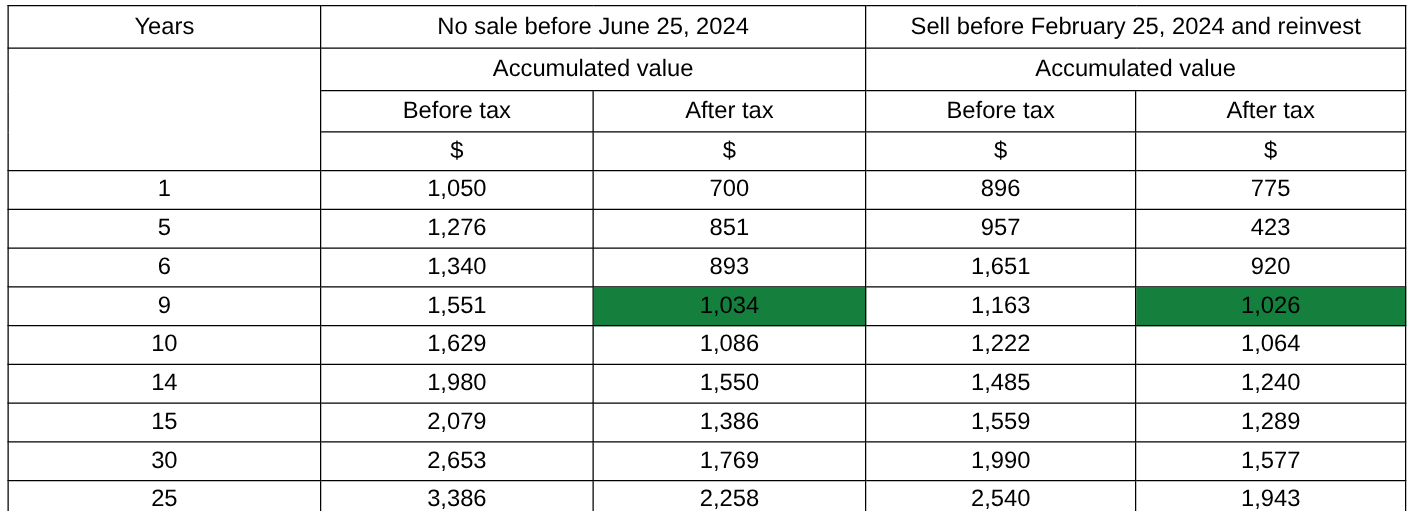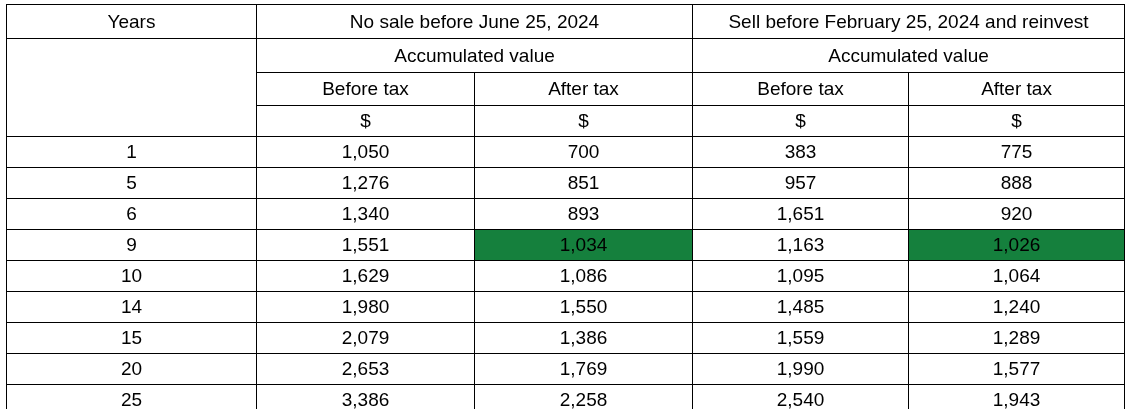--- a/index.html
+++ b/index.html
@@ -94,7 +94,7 @@
         <td>1</td>
         <td>1,050</td>
         <td>700</td>
-        <td>383</td>
+        <td>896</td>
         <td>775</td>
       </tr>
       <tr class="d">

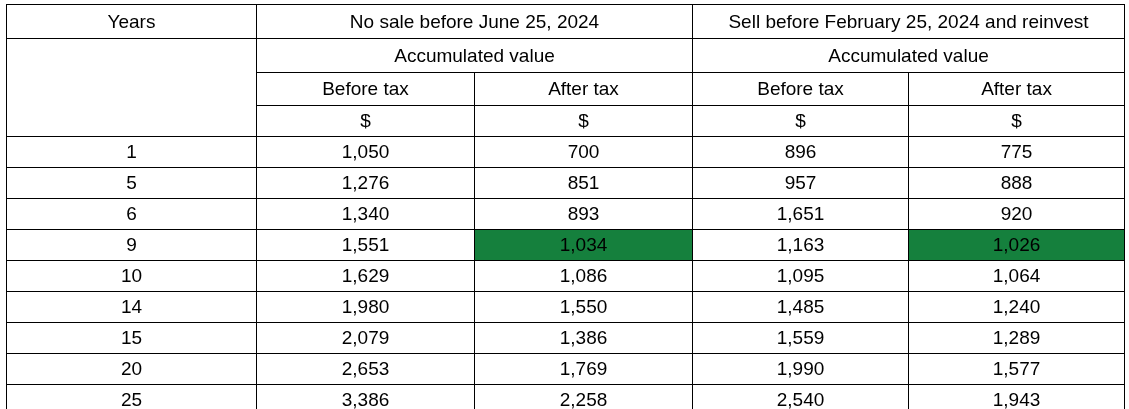--- a/index.html
+++ b/index.html
@@ -102,7 +102,7 @@
         <td>1,276</td>
         <td>851</td>
         <td>957</td>
-        <td>888</td>
+        <td>423</td>
       </tr>
       <tr class="d">
         <td>6</td>

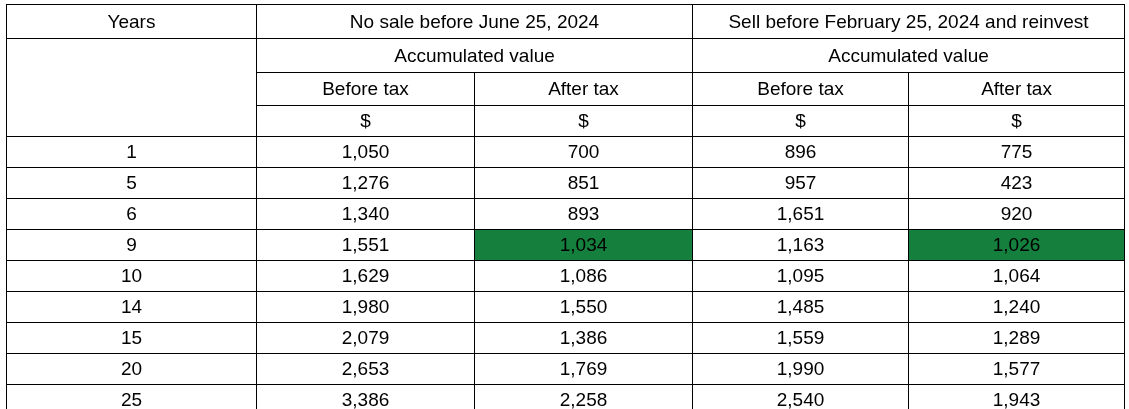--- a/index.html
+++ b/index.html
@@ -122,7 +122,7 @@
         <td>10</td>
         <td>1,629</td>
         <td>1,086</td>
-        <td>1,095</td>
+        <td>1,222</td>
         <td>1,064</td>
       </tr>
       <tr class="d">

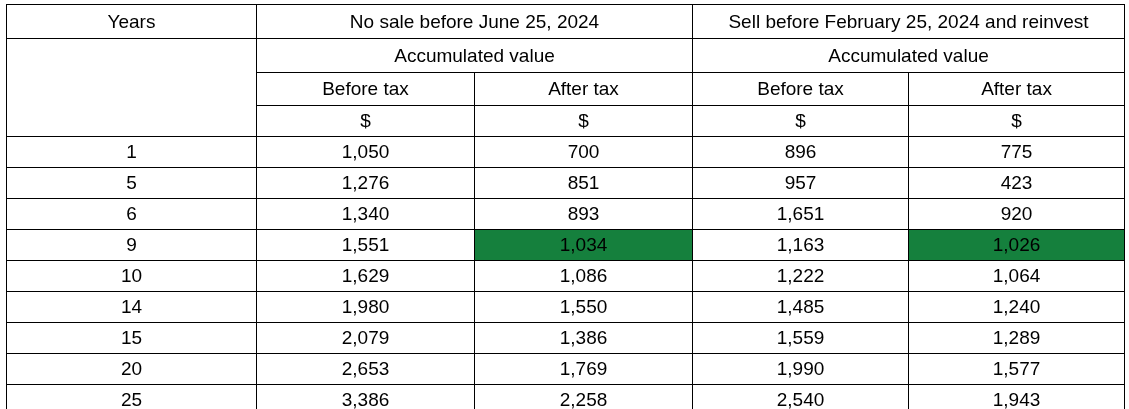--- a/index.html
+++ b/index.html
@@ -140,7 +140,7 @@
         <td>1,289</td>
       </tr>
       <tr class="d">
-        <td>20</td>
+        <td>30</td>
         <td>2,653</td>
         <td>1,769</td>
         <td>1,990</td>

